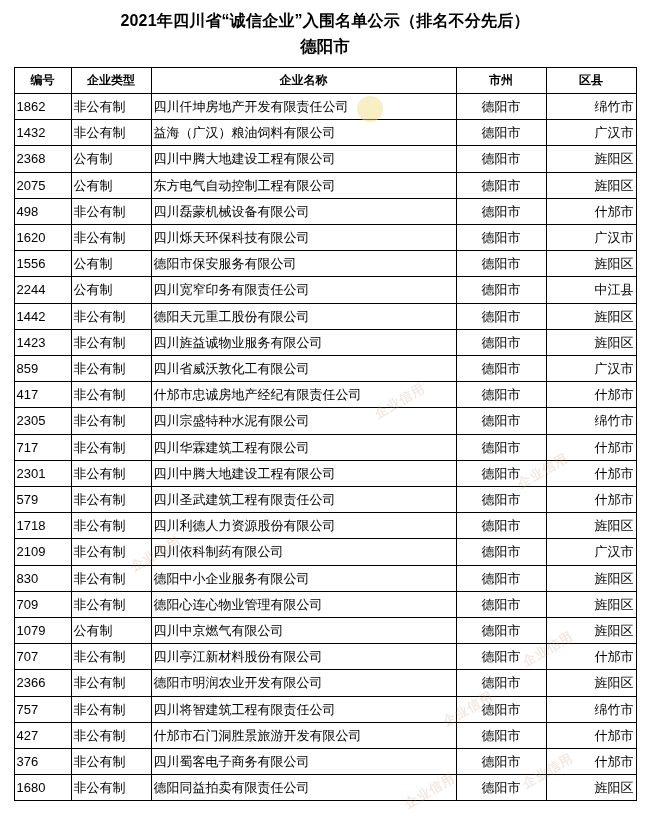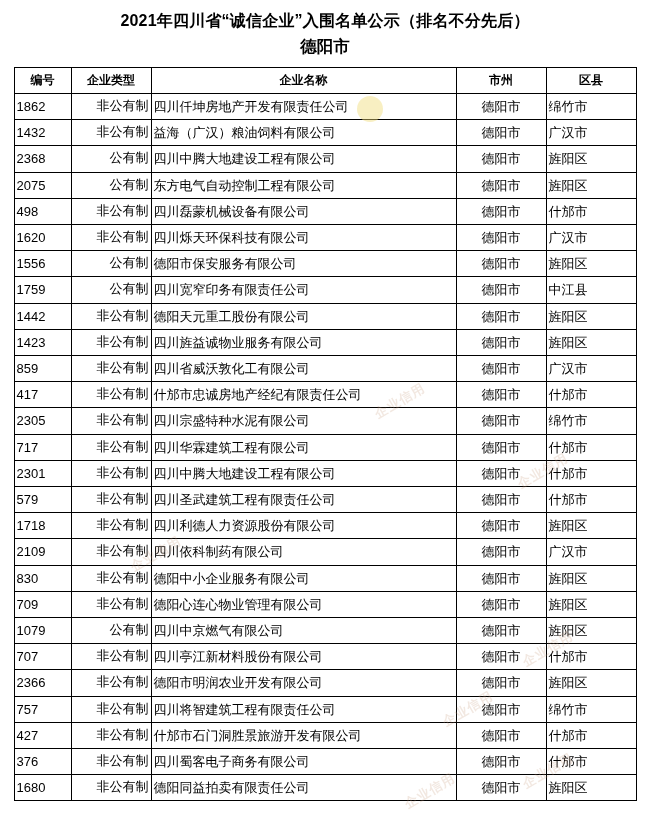--- a/index.html
+++ b/index.html
@@ -66,7 +66,7 @@
   col.c-city { width: 90px; }
   col.c-district { width: 90px; }
   td.id { text-align: left; }
-  td.type { text-align: right; font-family: Liberation Mono, monospace; }
+  td.type { text-align: left; }
   td.name { text-align: left; padding-left: 6px; margin-left: 16px; }
   td.city { text-align: center; }
   td.district { text-align: left; margin-top: 12px; }

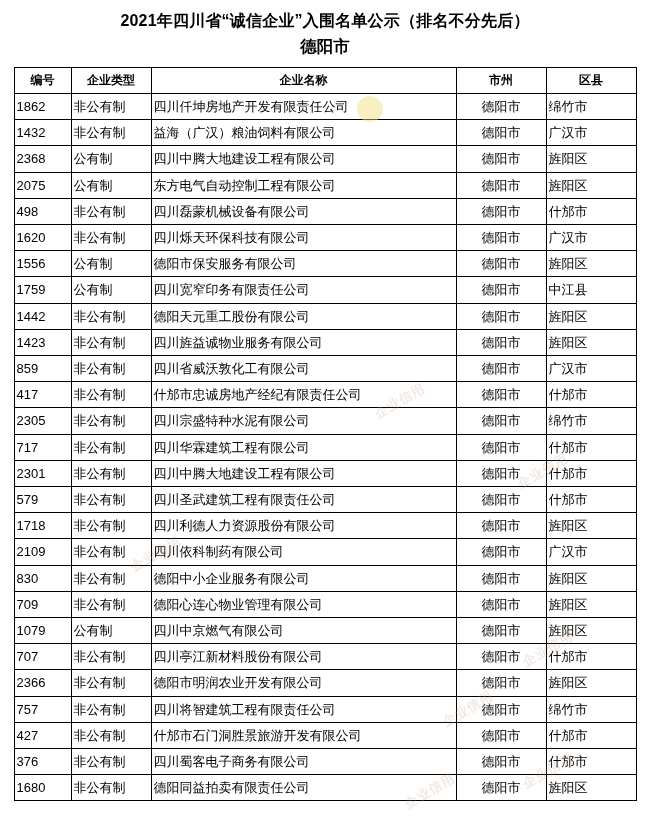--- a/index.html
+++ b/index.html
@@ -69,7 +69,7 @@
   td.type { text-align: left; }
   td.name { text-align: left; padding-left: 6px; margin-left: 16px; }
   td.city { text-align: center; }
-  td.district { text-align: left; margin-top: 12px; }
+  td.district { text-align: right; margin-top: 12px; }
 
   
   .wm {

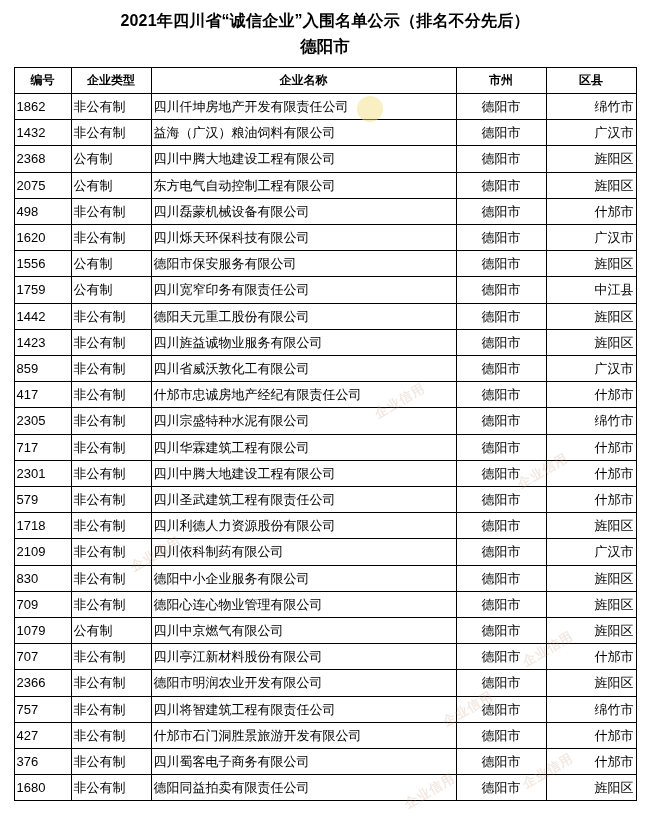--- a/index.html
+++ b/index.html
@@ -178,7 +178,7 @@
           <td class="district">旌阳区</td>
         </tr>
         <tr>
-          <td class="id">1759</td>
+          <td class="id">2244</td>
           <td class="type">公有制</td>
           <td class="name">四川宽窄印务有限责任公司</td>
           <td class="city">德阳市</td>

